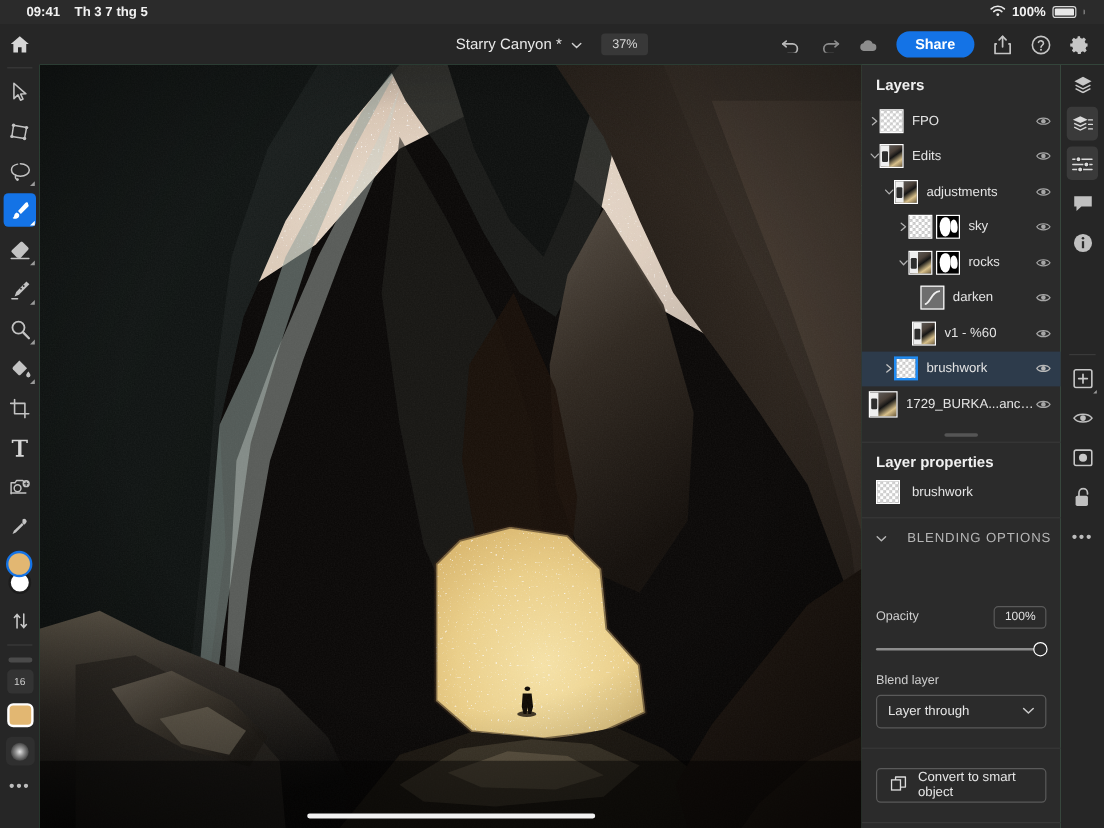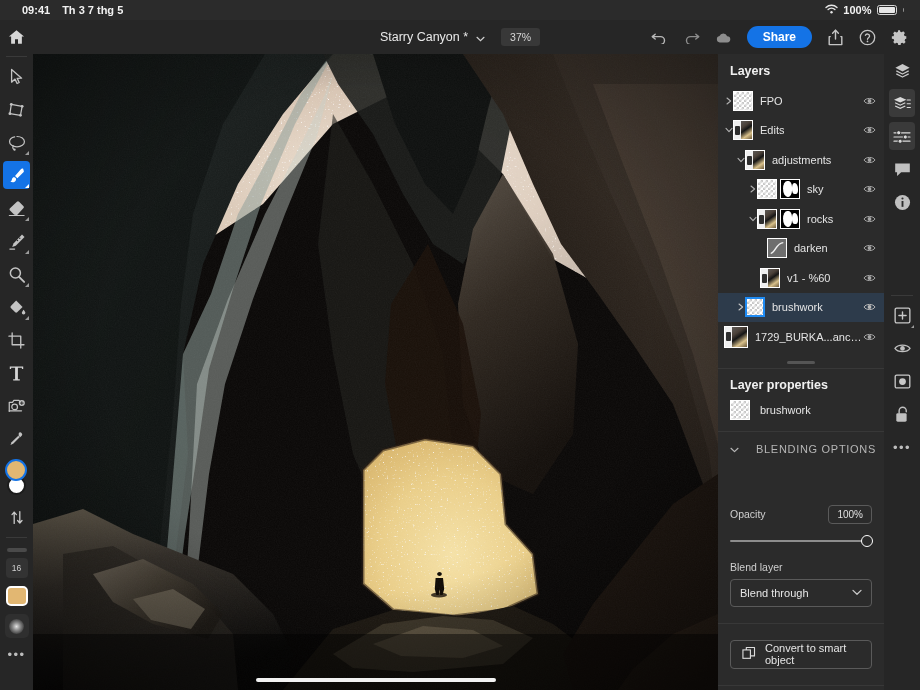--- a/index.html
+++ b/index.html
@@ -709,7 +709,7 @@
 
     <div class="fld-label" style="margin-top:14px;">Blend layer</div>
     <div class="select">
-      <span>Blend through</span>
+      <span>Layer through</span>
       <span class="chev">
         <svg width="10" height="7" viewBox="0 0 10 7">
             <path d="M1 1.4 L5 5.2 L9 1.4" stroke="#c8c8c8" stroke-width="1.3" fill="none" stroke-linecap="round" stroke-linejoin="round"></path>

